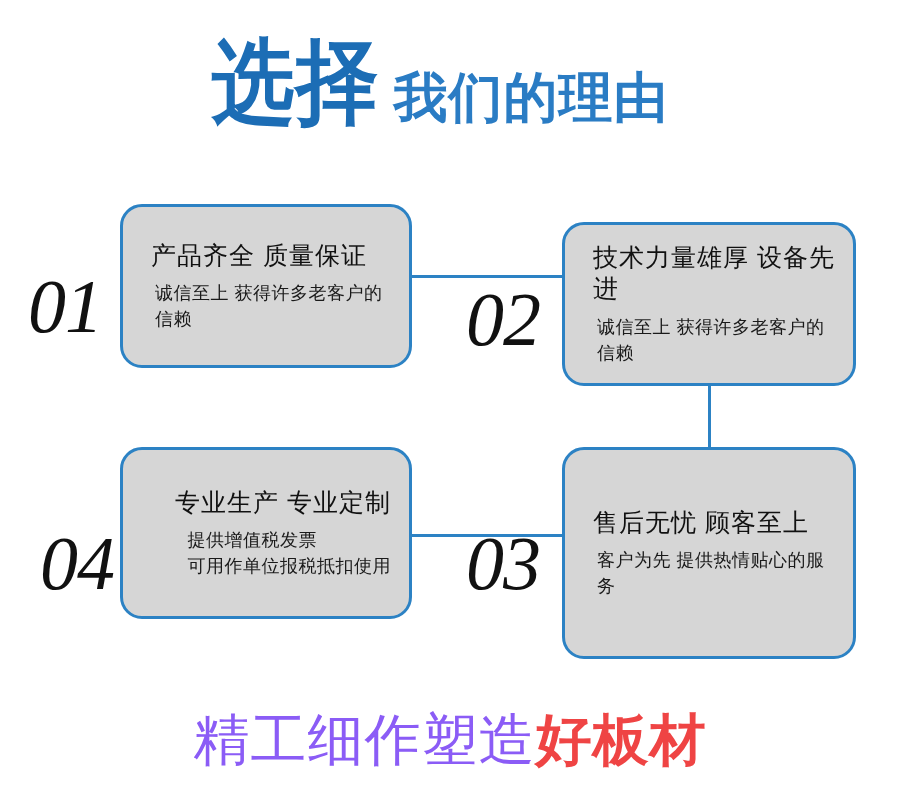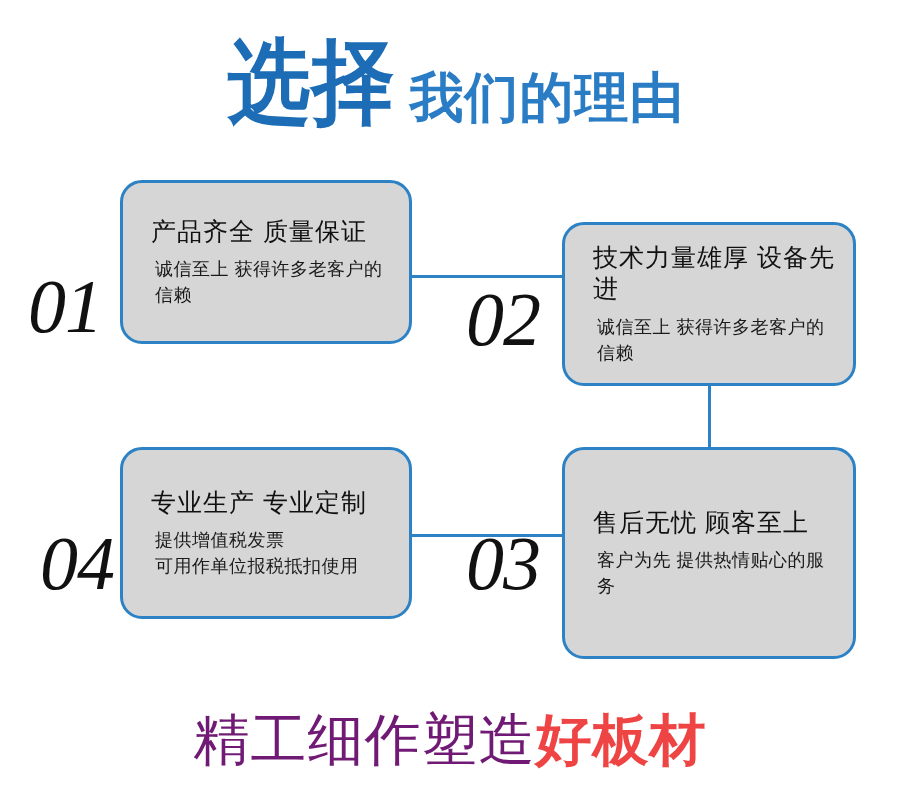--- a/index.html
+++ b/index.html
@@ -18,7 +18,7 @@
   
   .header {
     position: absolute;
-    left: 16px;
+    left: 0;
     top: 46px;
     width: 880px;
     height: 110px;

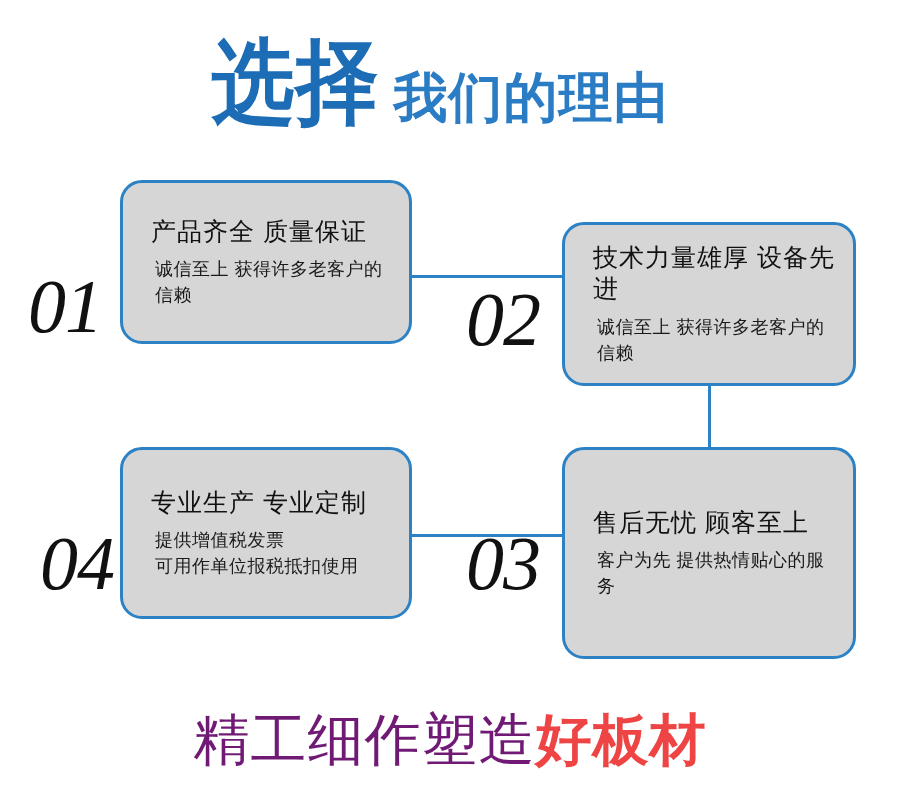--- a/index.html
+++ b/index.html
@@ -81,7 +81,7 @@
     padding-left: 14px;
   }
 
-  #card-1 { left: 120px; top: 180px;  width: 292px; height: 164px; }
+  #card-1 { left: 120px; top: 204px;  width: 292px; height: 164px; }
   #card-2 { left: 562px; top: 190px;  width: 294px; height: 164px; margin-top: 32px; }
   #card-4 { left: 120px; top: 447px;  width: 292px; height: 172px; }
   #card-3 { left: 562px; top: 447px;  width: 294px; height: 212px; }

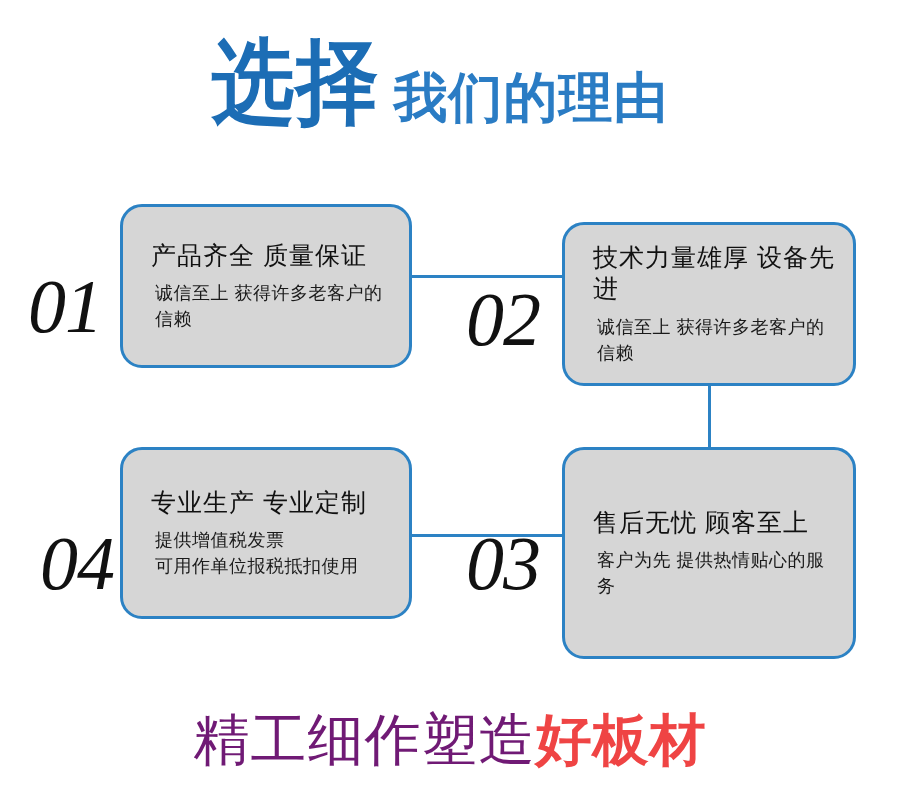--- a/index.html
+++ b/index.html
@@ -83,7 +83,7 @@
 
   #card-1 { left: 120px; top: 204px;  width: 292px; height: 164px; }
   #card-2 { left: 562px; top: 190px;  width: 294px; height: 164px; margin-top: 32px; }
-  #card-4 { left: 120px; top: 447px;  width: 292px; height: 172px; }
+  #card-4 { left: 120px; top: 447px;  width: 292px; height: 172px; align-items: flex-end; }
   #card-3 { left: 562px; top: 447px;  width: 294px; height: 212px; }
 
   

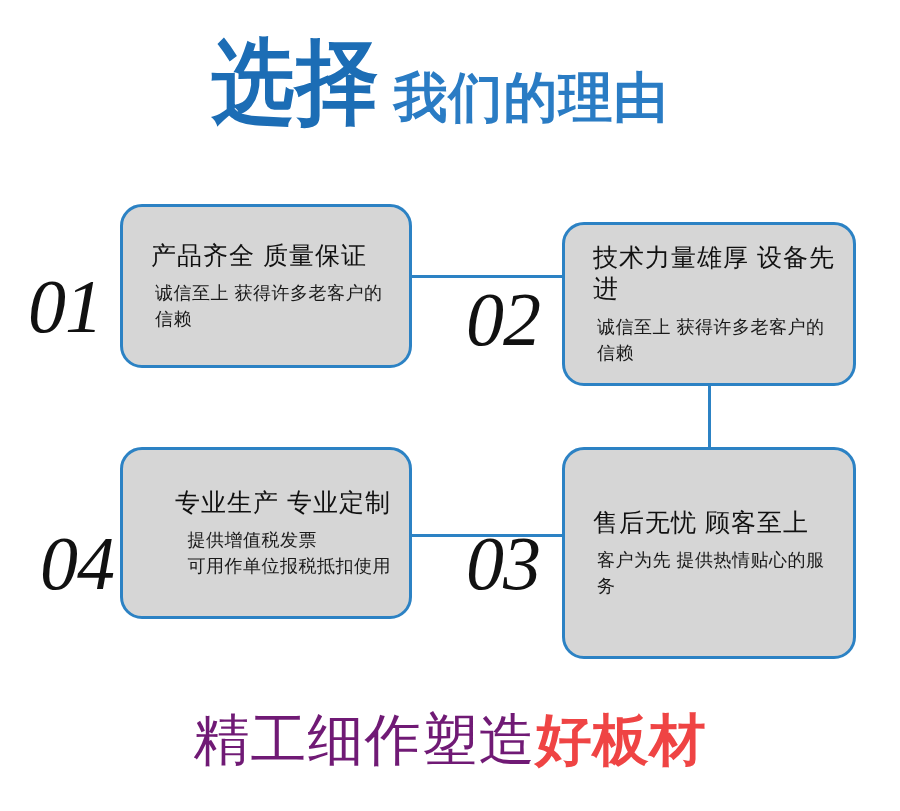--- a/index.html
+++ b/index.html
@@ -128,7 +128,7 @@
   }
   .footer-main {
     font-size: 56px;
-    color: #701a75;
+    color: #8b5cf6;
     letter-spacing: 1px;
     line-height: 1;
   }

